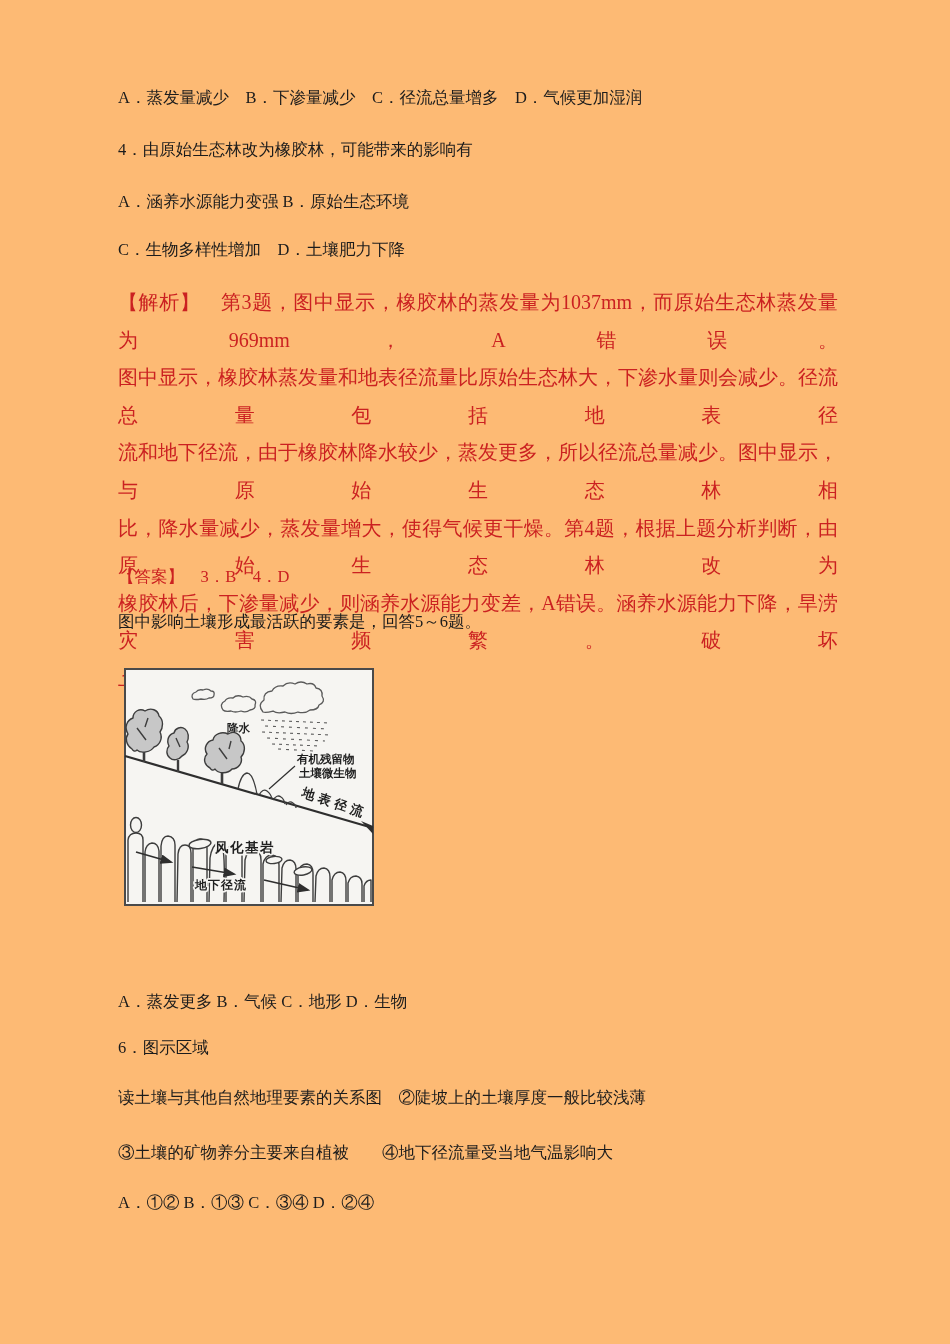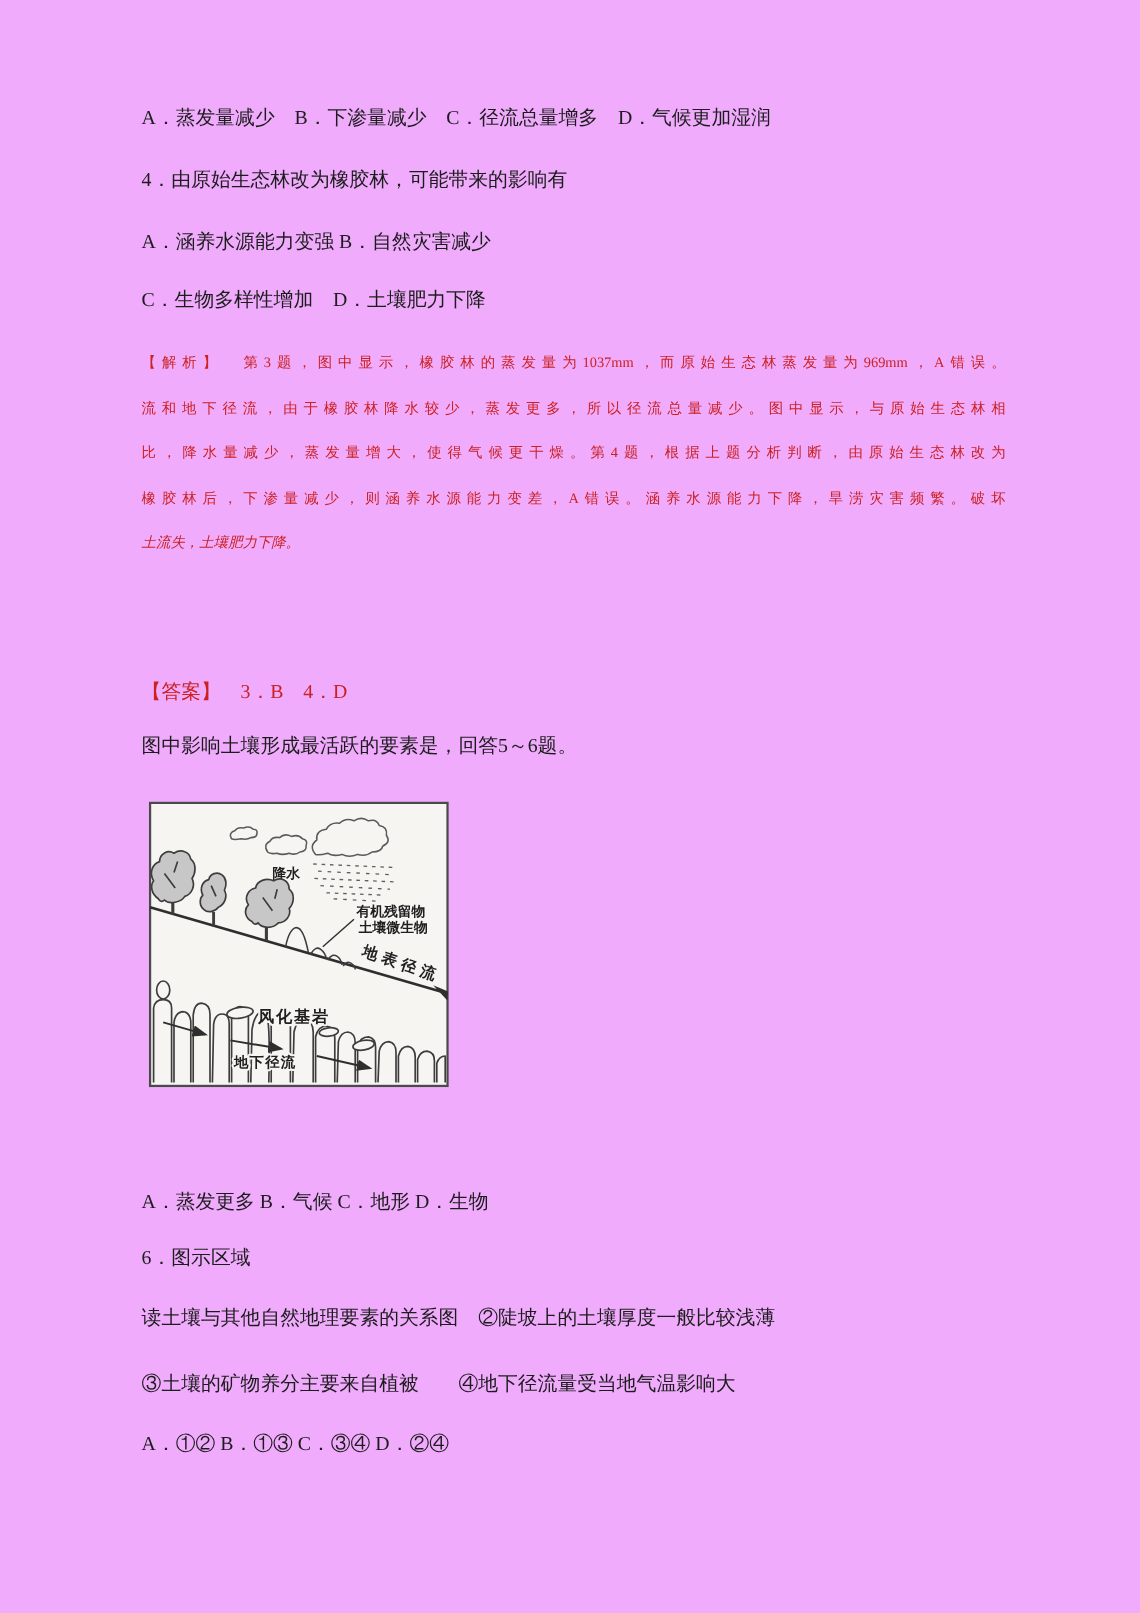--- a/index.html
+++ b/index.html
@@ -6,7 +6,7 @@
   .page{
     position:relative;
     width:950px;height:1344px;
-    background:#f0abfc;
+    background:#fdba74;
     font-family:"Liberation Serif","DejaVu Serif",serif;
     color:#1c1c1c;
     overflow:hidden;

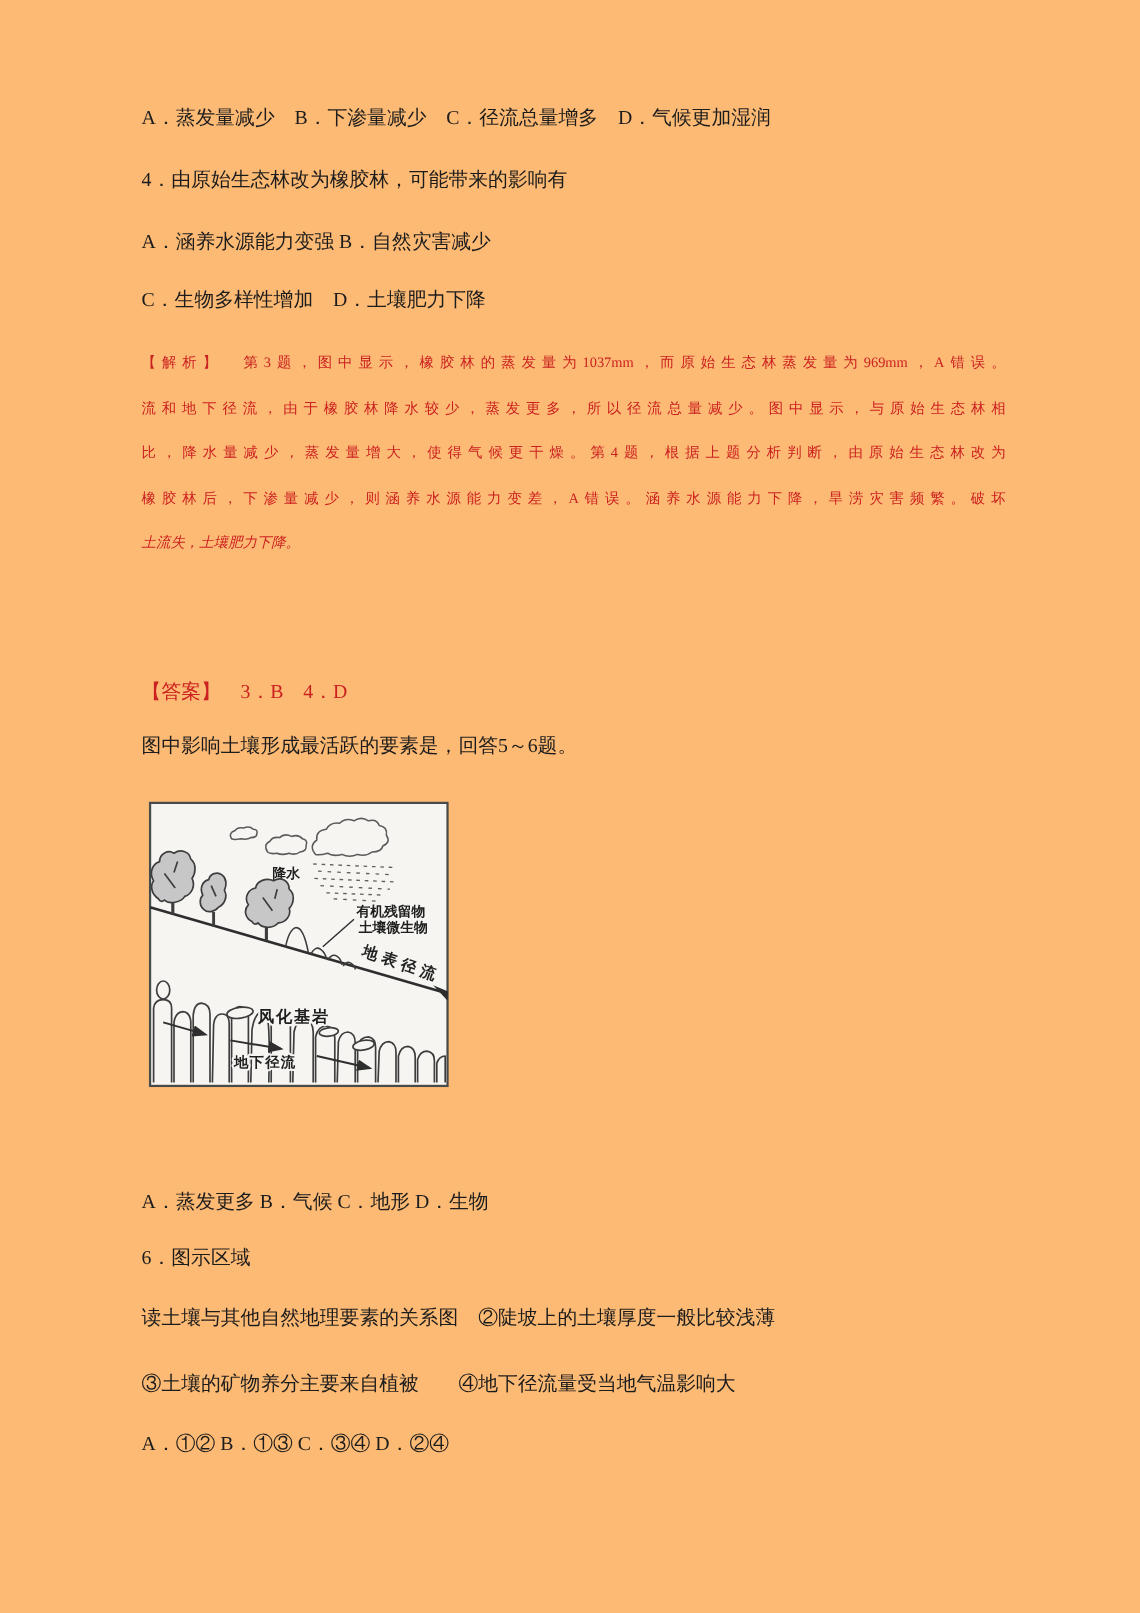--- a/index.html
+++ b/index.html
@@ -59,7 +59,7 @@
   <div class="tline" style="top:86px">A．蒸发量减少　B．下渗量减少　C．径流总量增多　D．气候更加湿润</div>
 
   <div class="tline" style="top:138px">4．由原始生态林改为橡胶林，可能带来的影响有</div>
-  <div class="tline" style="top:190px">A．涵养水源能力变强 B．自然灾害减少</div>
+  <div class="tline" style="top:190px">A．涵养水源能力变强 B．原始生态环境</div>
   <div class="tline" style="top:238px">C．生物多样性增加　D．土壤肥力下降</div>
 
   <div class="analysis">

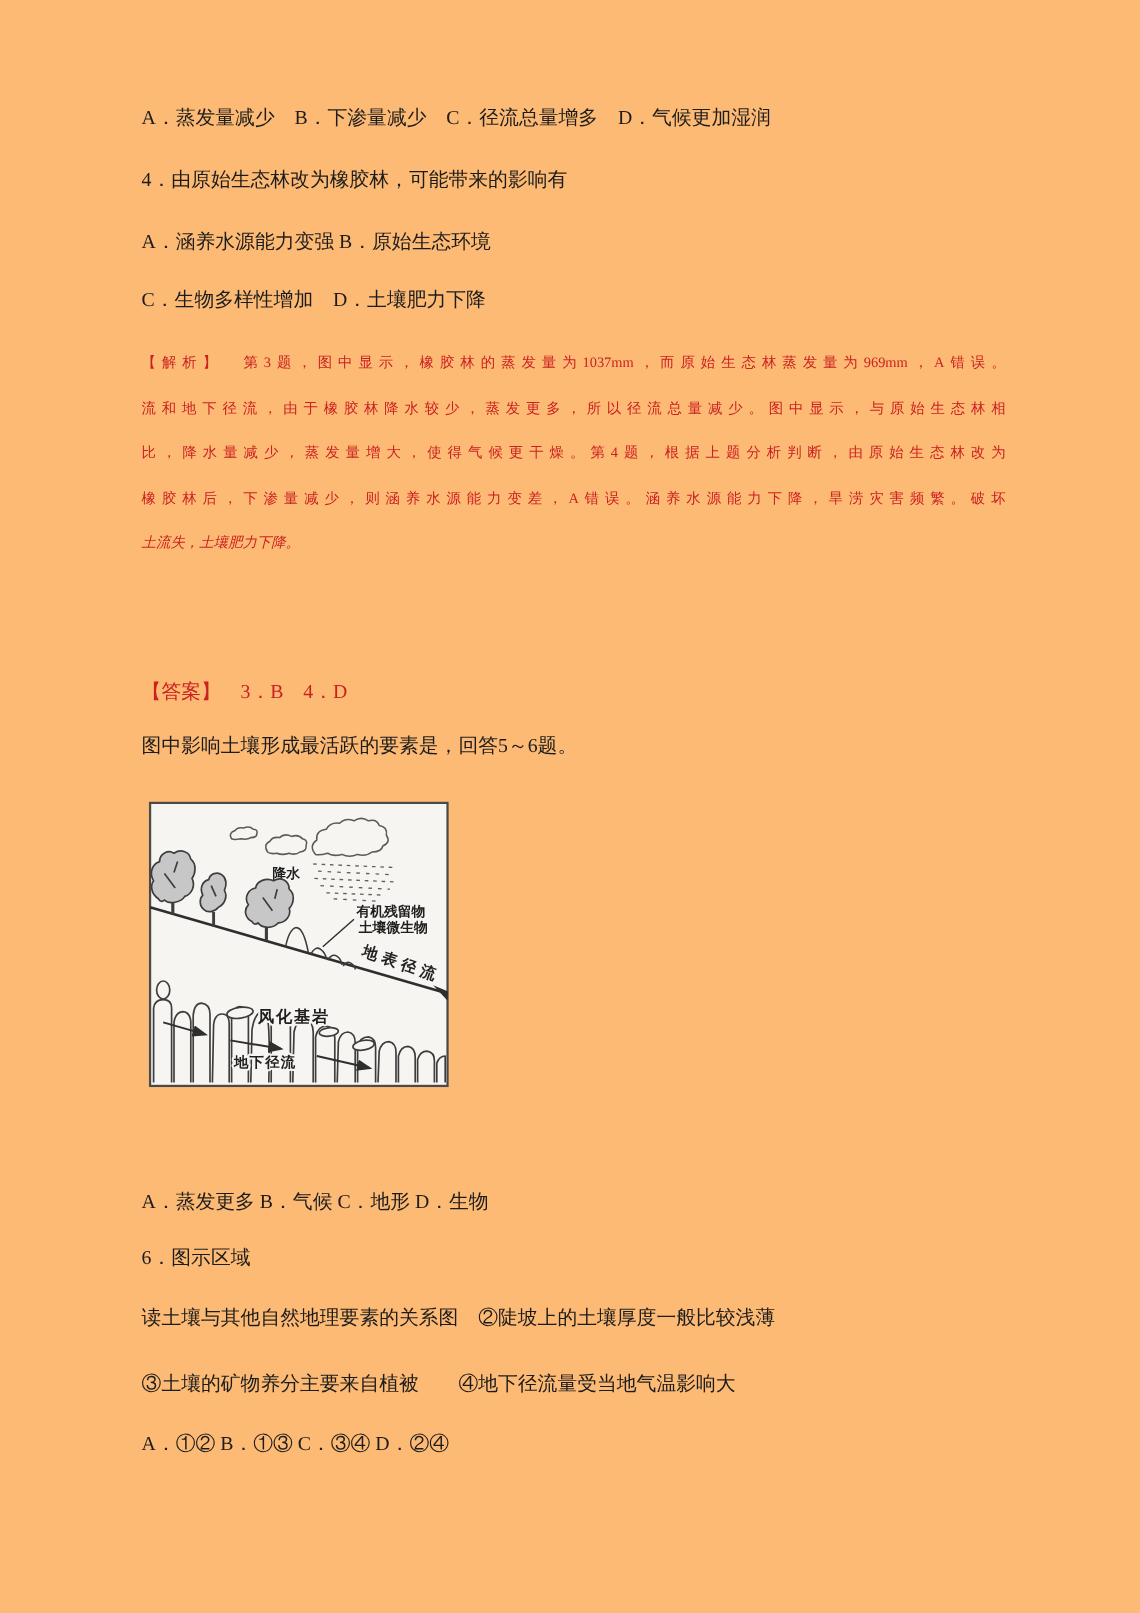--- a/index.html
+++ b/index.html
@@ -26,7 +26,7 @@
     width:720px;
   }
   .ana-line{
-    font-size:12px;
+    font-size:20px;
     line-height:37.6px;
     color:#cb2121;
     text-align:justify;

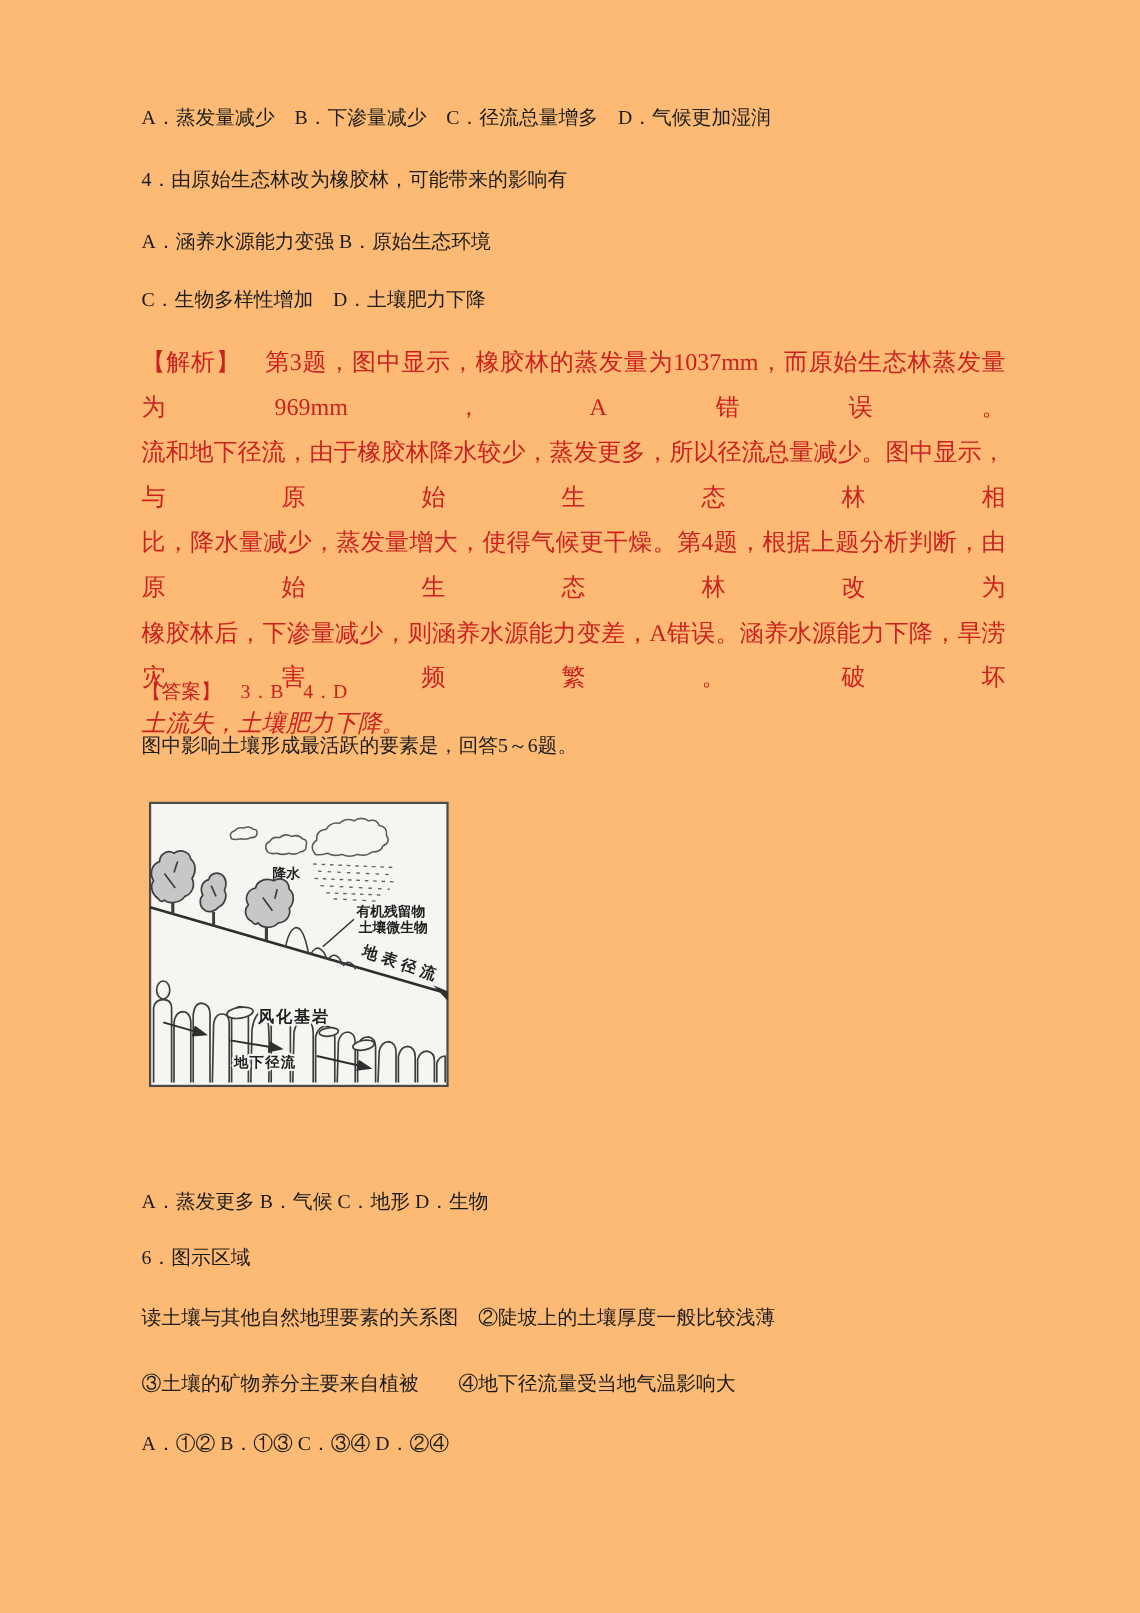--- a/index.html
+++ b/index.html
@@ -64,6 +64,7 @@
 
   <div class="analysis">
     <div class="ana-line">【解析】　第3题，图中显示，橡胶林的蒸发量为1037mm，而原始生态林蒸发量为969mm，A错误。</div>
+    <div class="ana-line">图中显示，橡胶林蒸发量和地表径流量比原始生态林大，下渗水量则会减少。径流总量包括地表径</div>
     <div class="ana-line">流和地下径流，由于橡胶林降水较少，蒸发更多，所以径流总量减少。图中显示，与原始生态林相</div>
     <div class="ana-line">比，降水量减少，蒸发量增大，使得气候更干燥。第4题，根据上题分析判断，由原始生态林改为</div>
     <div class="ana-line">橡胶林后，下渗量减少，则涵养水源能力变差，A错误。涵养水源能力下降，旱涝灾害频繁。破坏</div>

